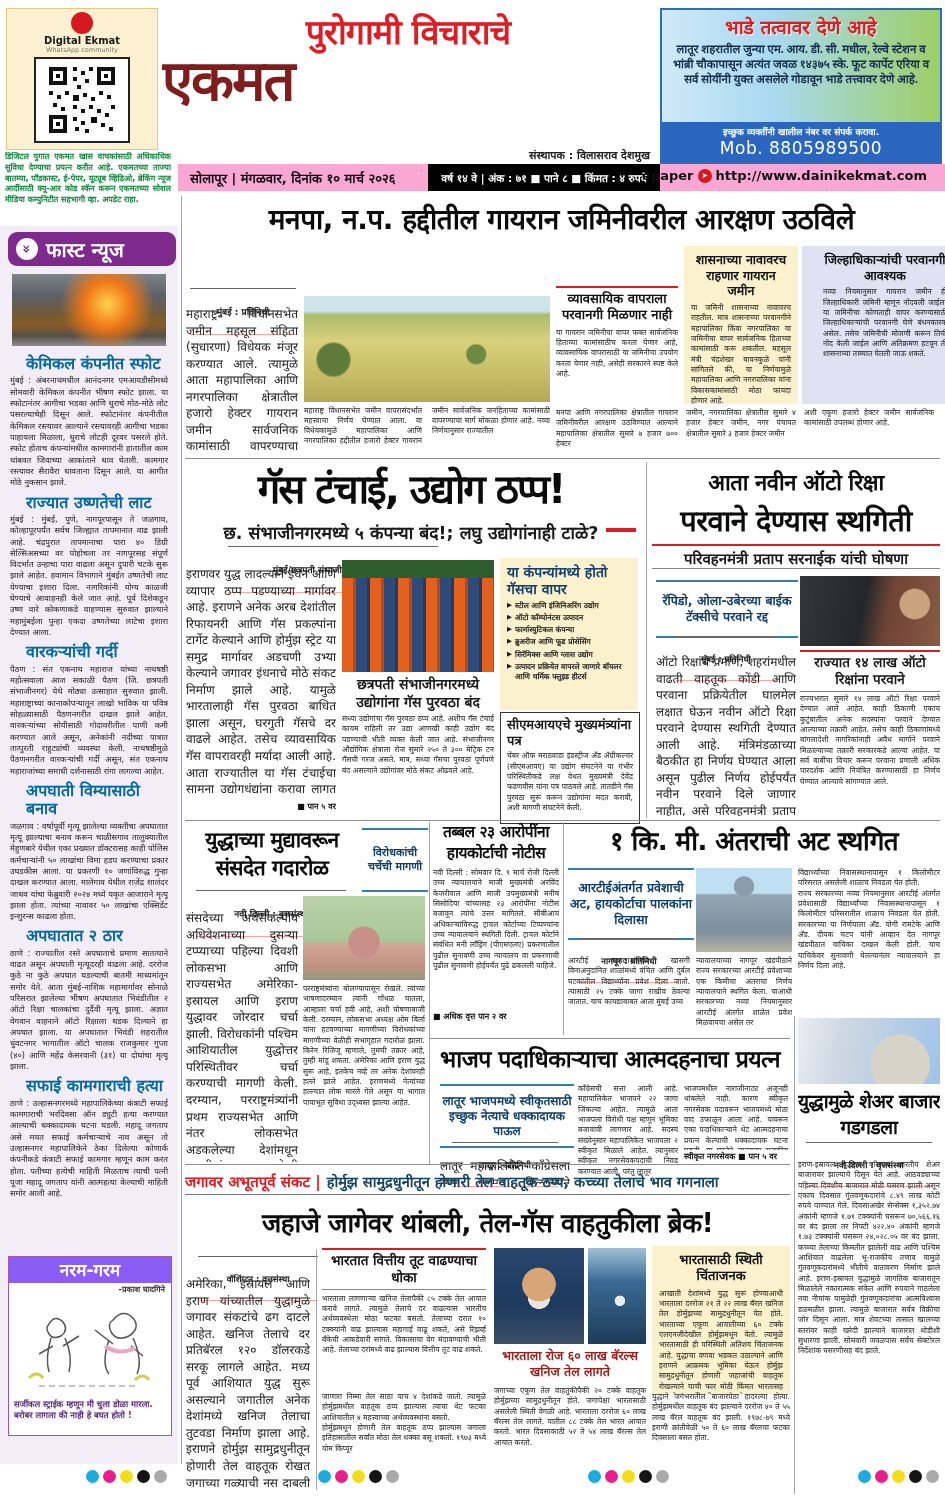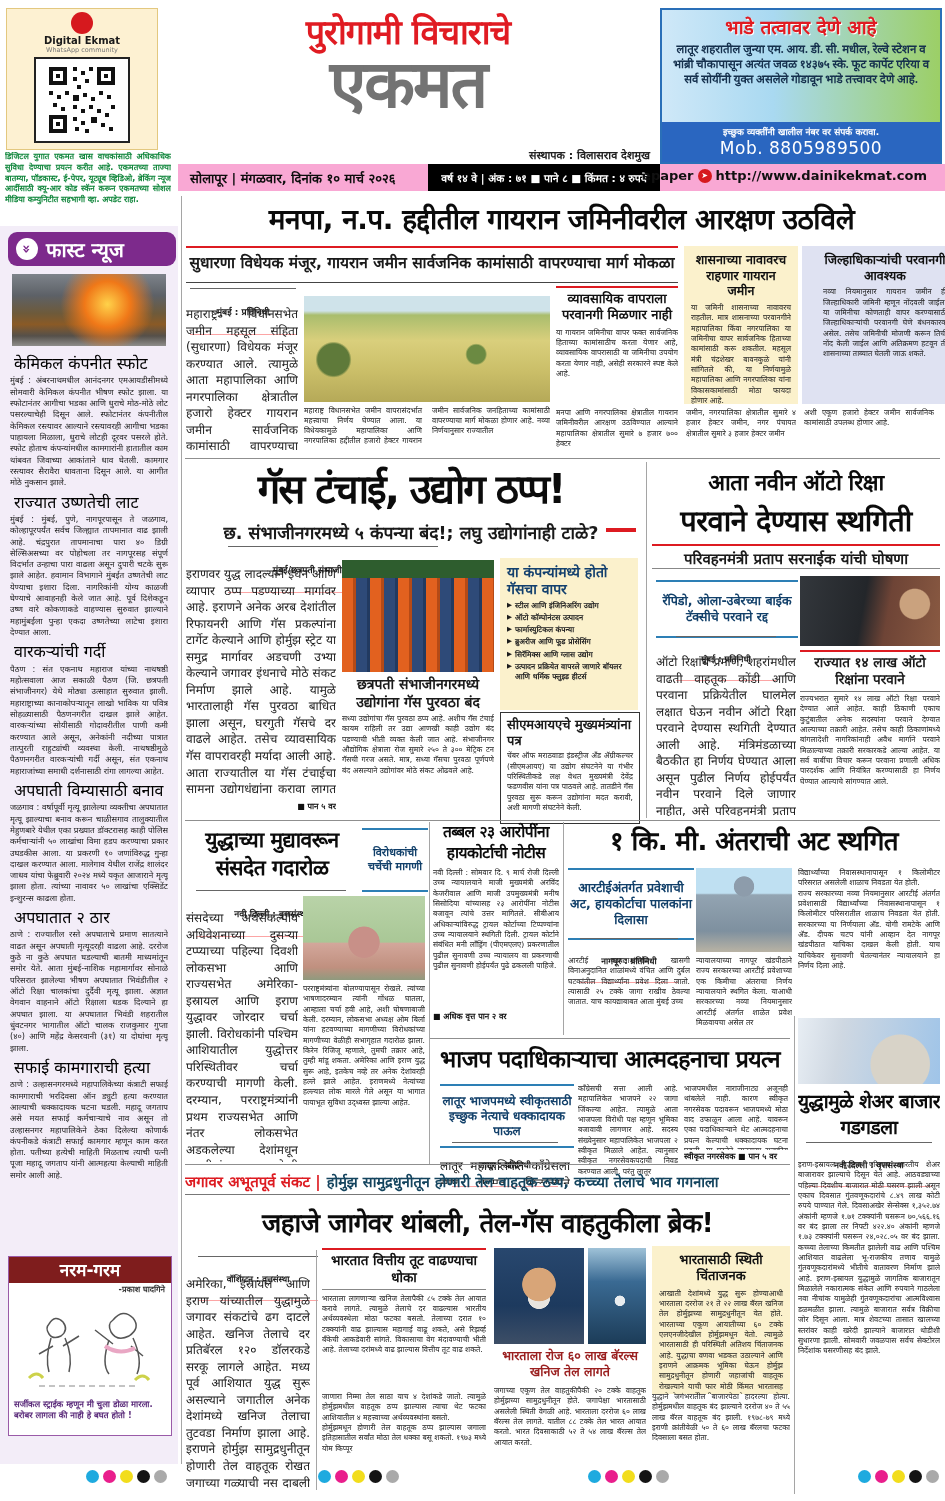--- a/index.html
+++ b/index.html
@@ -81,7 +81,7 @@
 
   <div class="abs" style="left:162px;top:8px;width:492px;height:154px">
     <div style="font-size:34px;font-weight:700;color:#e01b22;text-align:center;white-space:nowrap;letter-spacing:-1px">पुरोगामी विचाराचे</div>
-    <div style="font-size:66px;font-weight:700;color:#737373;text-align:center;line-height:0.95;white-space:nowrap;letter-spacing:-2px">एकमत</div>
+    <div style="font-size:56px;font-weight:700;color:#7f1d1d;line-height:0.95;white-space:nowrap;letter-spacing:-2px">एकमत</div>
     <div style="position:absolute;right:4px;bottom:0;font-size:11px;font-weight:700;color:#222;white-space:nowrap">संस्थापक : विलासराव देशमुख</div>
   </div>
 

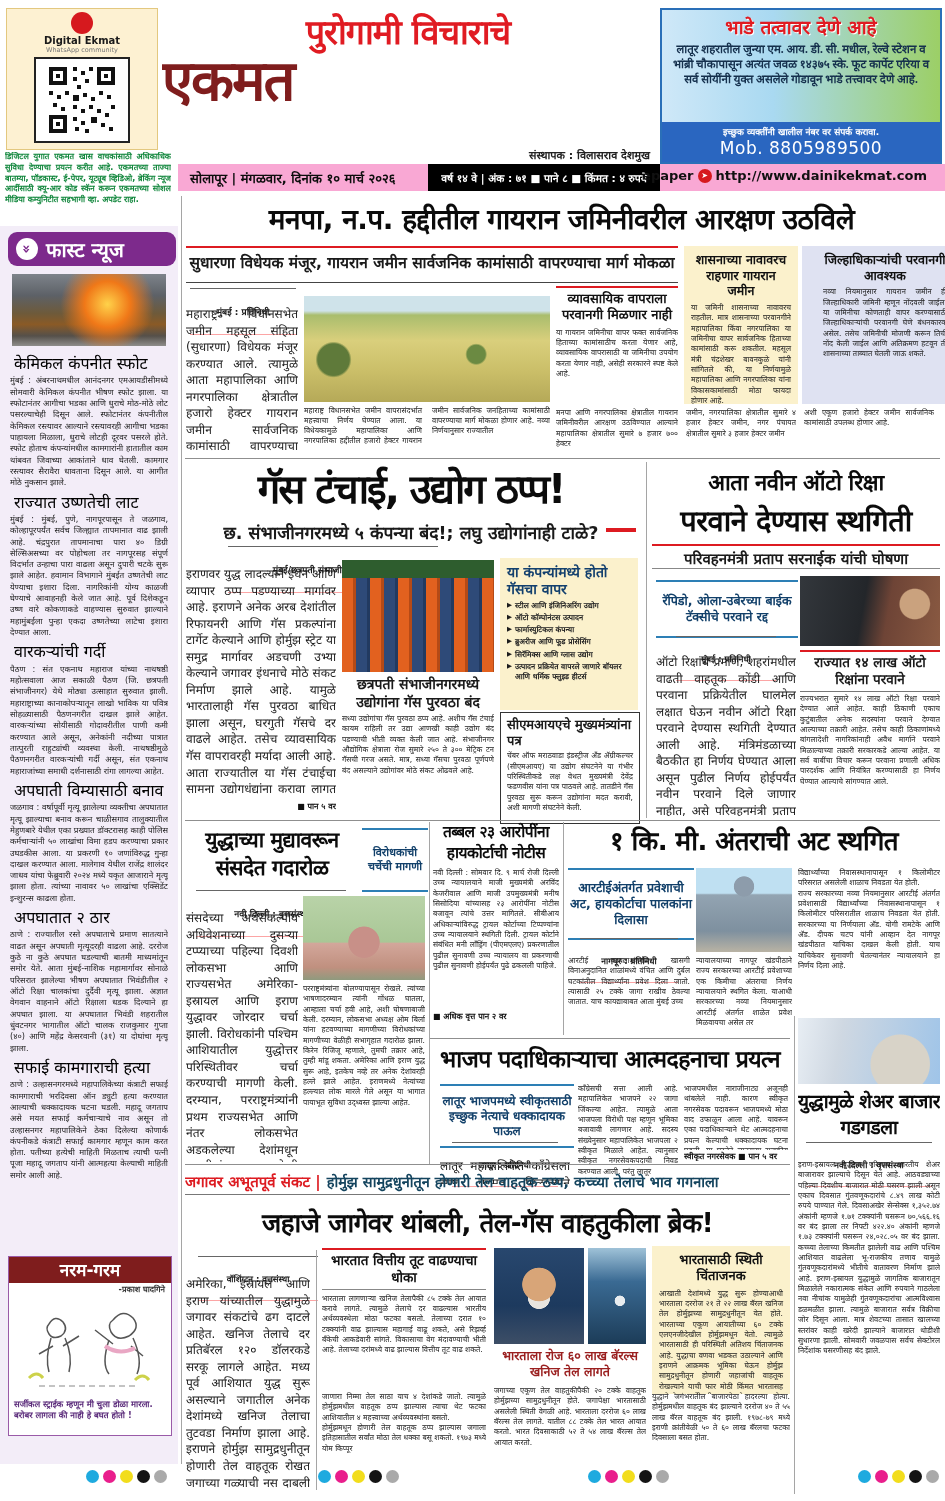--- a/index.html
+++ b/index.html
@@ -162,9 +162,6 @@
   <div class="vline" style="left:181px;top:196px;height:1268px"></div>
 
   <div class="abs hl" style="left:185px;top:198px;width:753px;height:44px;font-size:28px;line-height:44px">मनपा, न.प. हद्दीतील गायरान जमिनीवरील आरक्षण उठविले</div>
-  <div class="abs" style="left:186px;top:246px;width:492px;height:34px;border-top:2.5px solid #dd1b21;border-bottom:1px solid #444">
-    <div class="subhead" style="font-size:15.5px;line-height:30px">सुधारणा विधेयक मंजूर, गायरान जमीन सार्वजनिक कामांसाठी वापरण्याचा मार्ग मोकळा</div>
-  </div>
   <div class="abs byline" style="left:190px;top:288px;width:106px">मुंबई : प्रतिनिधी</div>
   <div class="abs jtxt" style="left:186px;top:306px;width:112px;height:150px">महाराष्ट्र विधानसभेत जमीन महसूल संहिता (सुधारणा) विधेयक मंजूर करण्यात आले. त्यामुळे आता महापालिका आणि नगरपालिका क्षेत्रातील हजारो हेक्टर गायरान जमीन सार्वजनिक कामांसाठी वापरण्याचा मार्ग मोकळा झाला आहे. महसूल मंत्री चंद्रशेखर बावनकुळे यांनी मांडलेले महाराष्ट्र जमीन महसूल संहिता (सुधारणा) विधेयक विधानसभेत एकमताने मंजूर करण्यात आले.</div>
   <div class="abs" style="left:304px;top:296px;width:246px;height:106px;background:

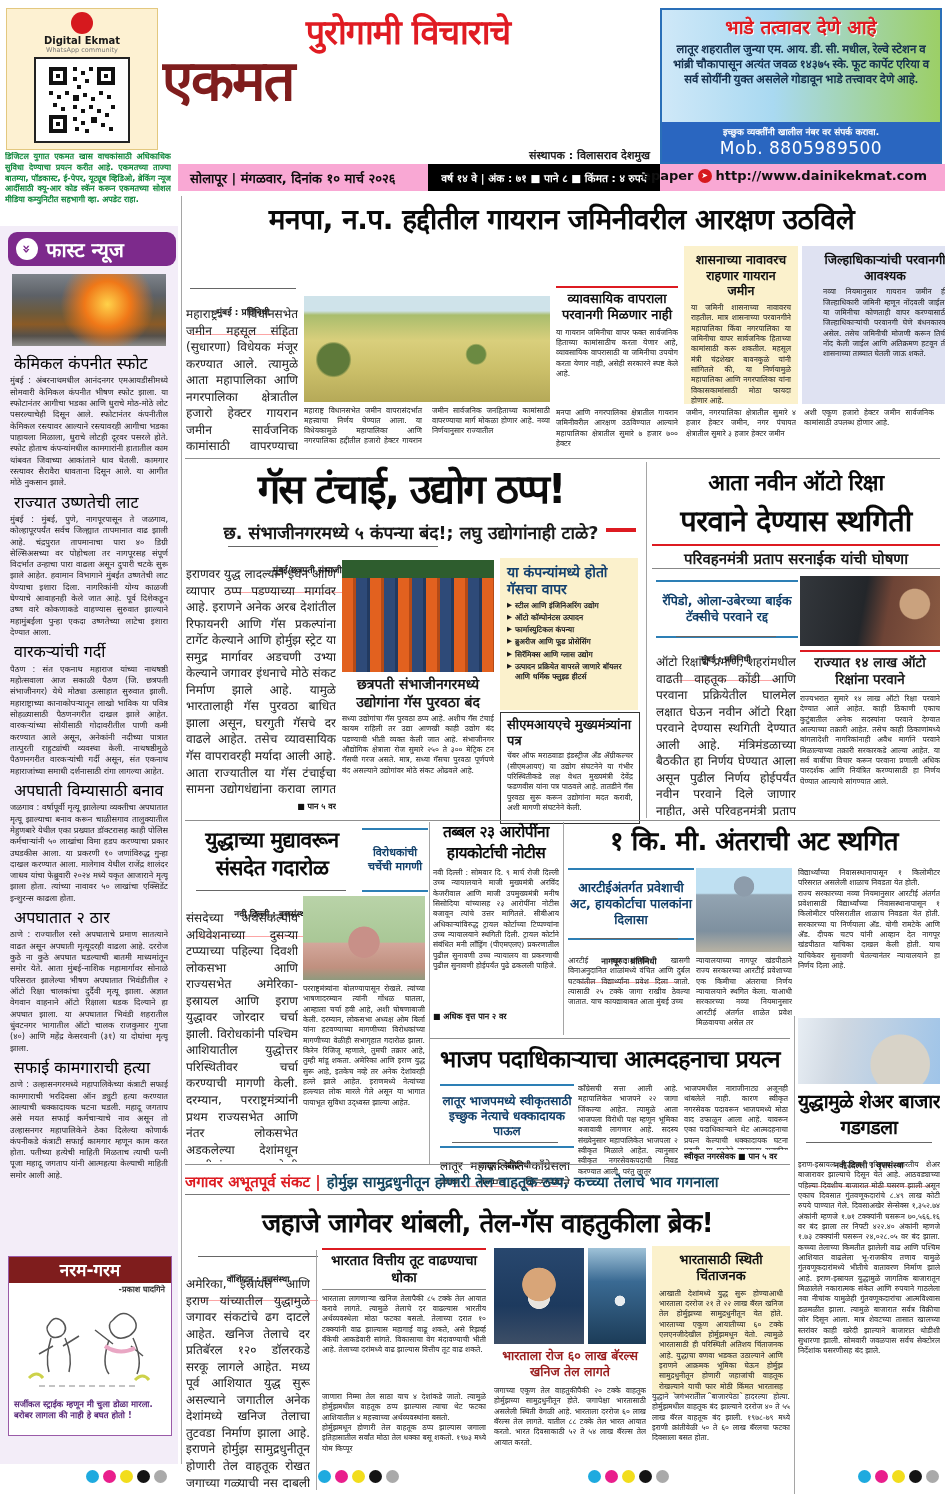--- a/index.html
+++ b/index.html
@@ -19,7 +19,7 @@
   .boxblue{background:#dfe2f2;padding:6px 21px}
   .boxtitle{font-weight:700;font-size:12.5px;text-align:center;line-height:1.25;color:#111;margin-bottom:4px}
   .dot{width:13px;height:13px;border-radius:50%;display:inline-block;margin:0 2px}
-  .storytitle{font-weight:400;font-size:15px;color:#000000;line-height:1.15;margin:5px 0 2px 4px}
+  .storytitle{font-weight:700;font-size:15px;color:#0369a1;line-height:1.15;margin:5px 0 2px 16px}
   .contmark{font-weight:700;font-size:8px;color:#111}
   .bullet{display:flex;gap:3px;font-size:7.5px;line-height:1.3;margin-top:2.5px;font-weight:700;color:#222}
   .bullet .tri{color:#1c1c1c;font-size:6.5px;line-height:1.5}

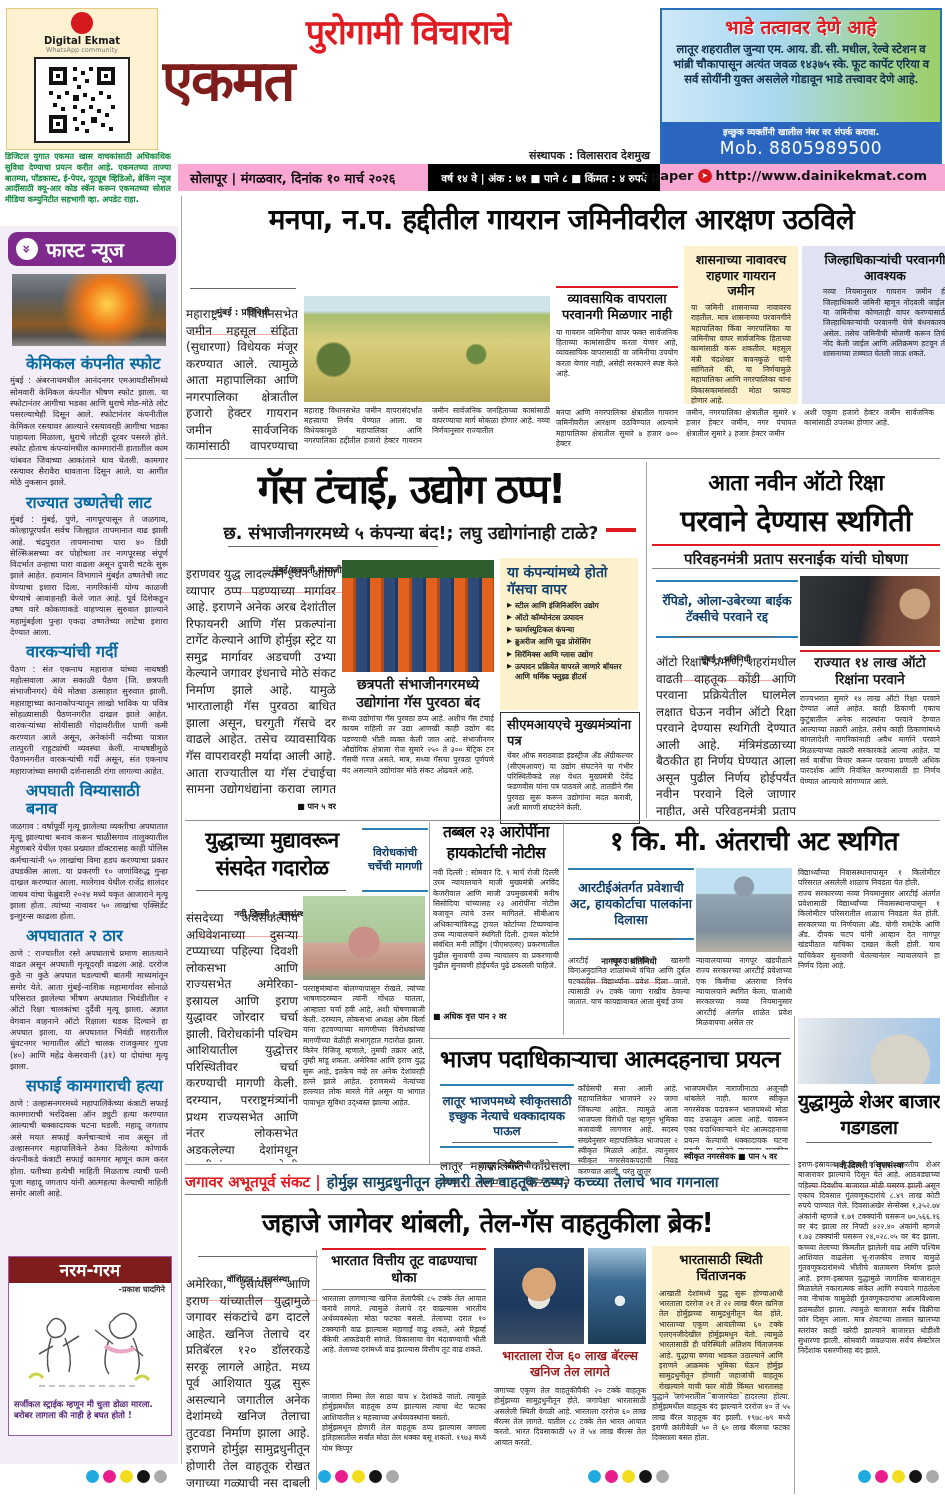--- a/index.html
+++ b/index.html
@@ -142,7 +142,7 @@
   </div>
 
   <div class="abs" style="left:8px;top:1256px;width:162px;height:178px;background:#fff;border:1px solid #9a5aa8">
-    <div style="height:26px;background:#7f1d1d;color:#fff;font-weight:700;font-size:17px;text-align:center;line-height:26px">नरम-गरम</div>
+    <div style="height:26px;background:#8b5cf6;color:#fff;font-weight:700;font-size:17px;text-align:center;line-height:26px">नरम-गरम</div>
     <div style="text-align:right;font-size:8px;font-weight:700;color:#333;padding-right:6px">-प्रकाश घादगिने</div>
     <svg width="160" height="100" viewBox="0 0 160 100">
       <rect width="160" height="100" fill="#fff"></rect>

